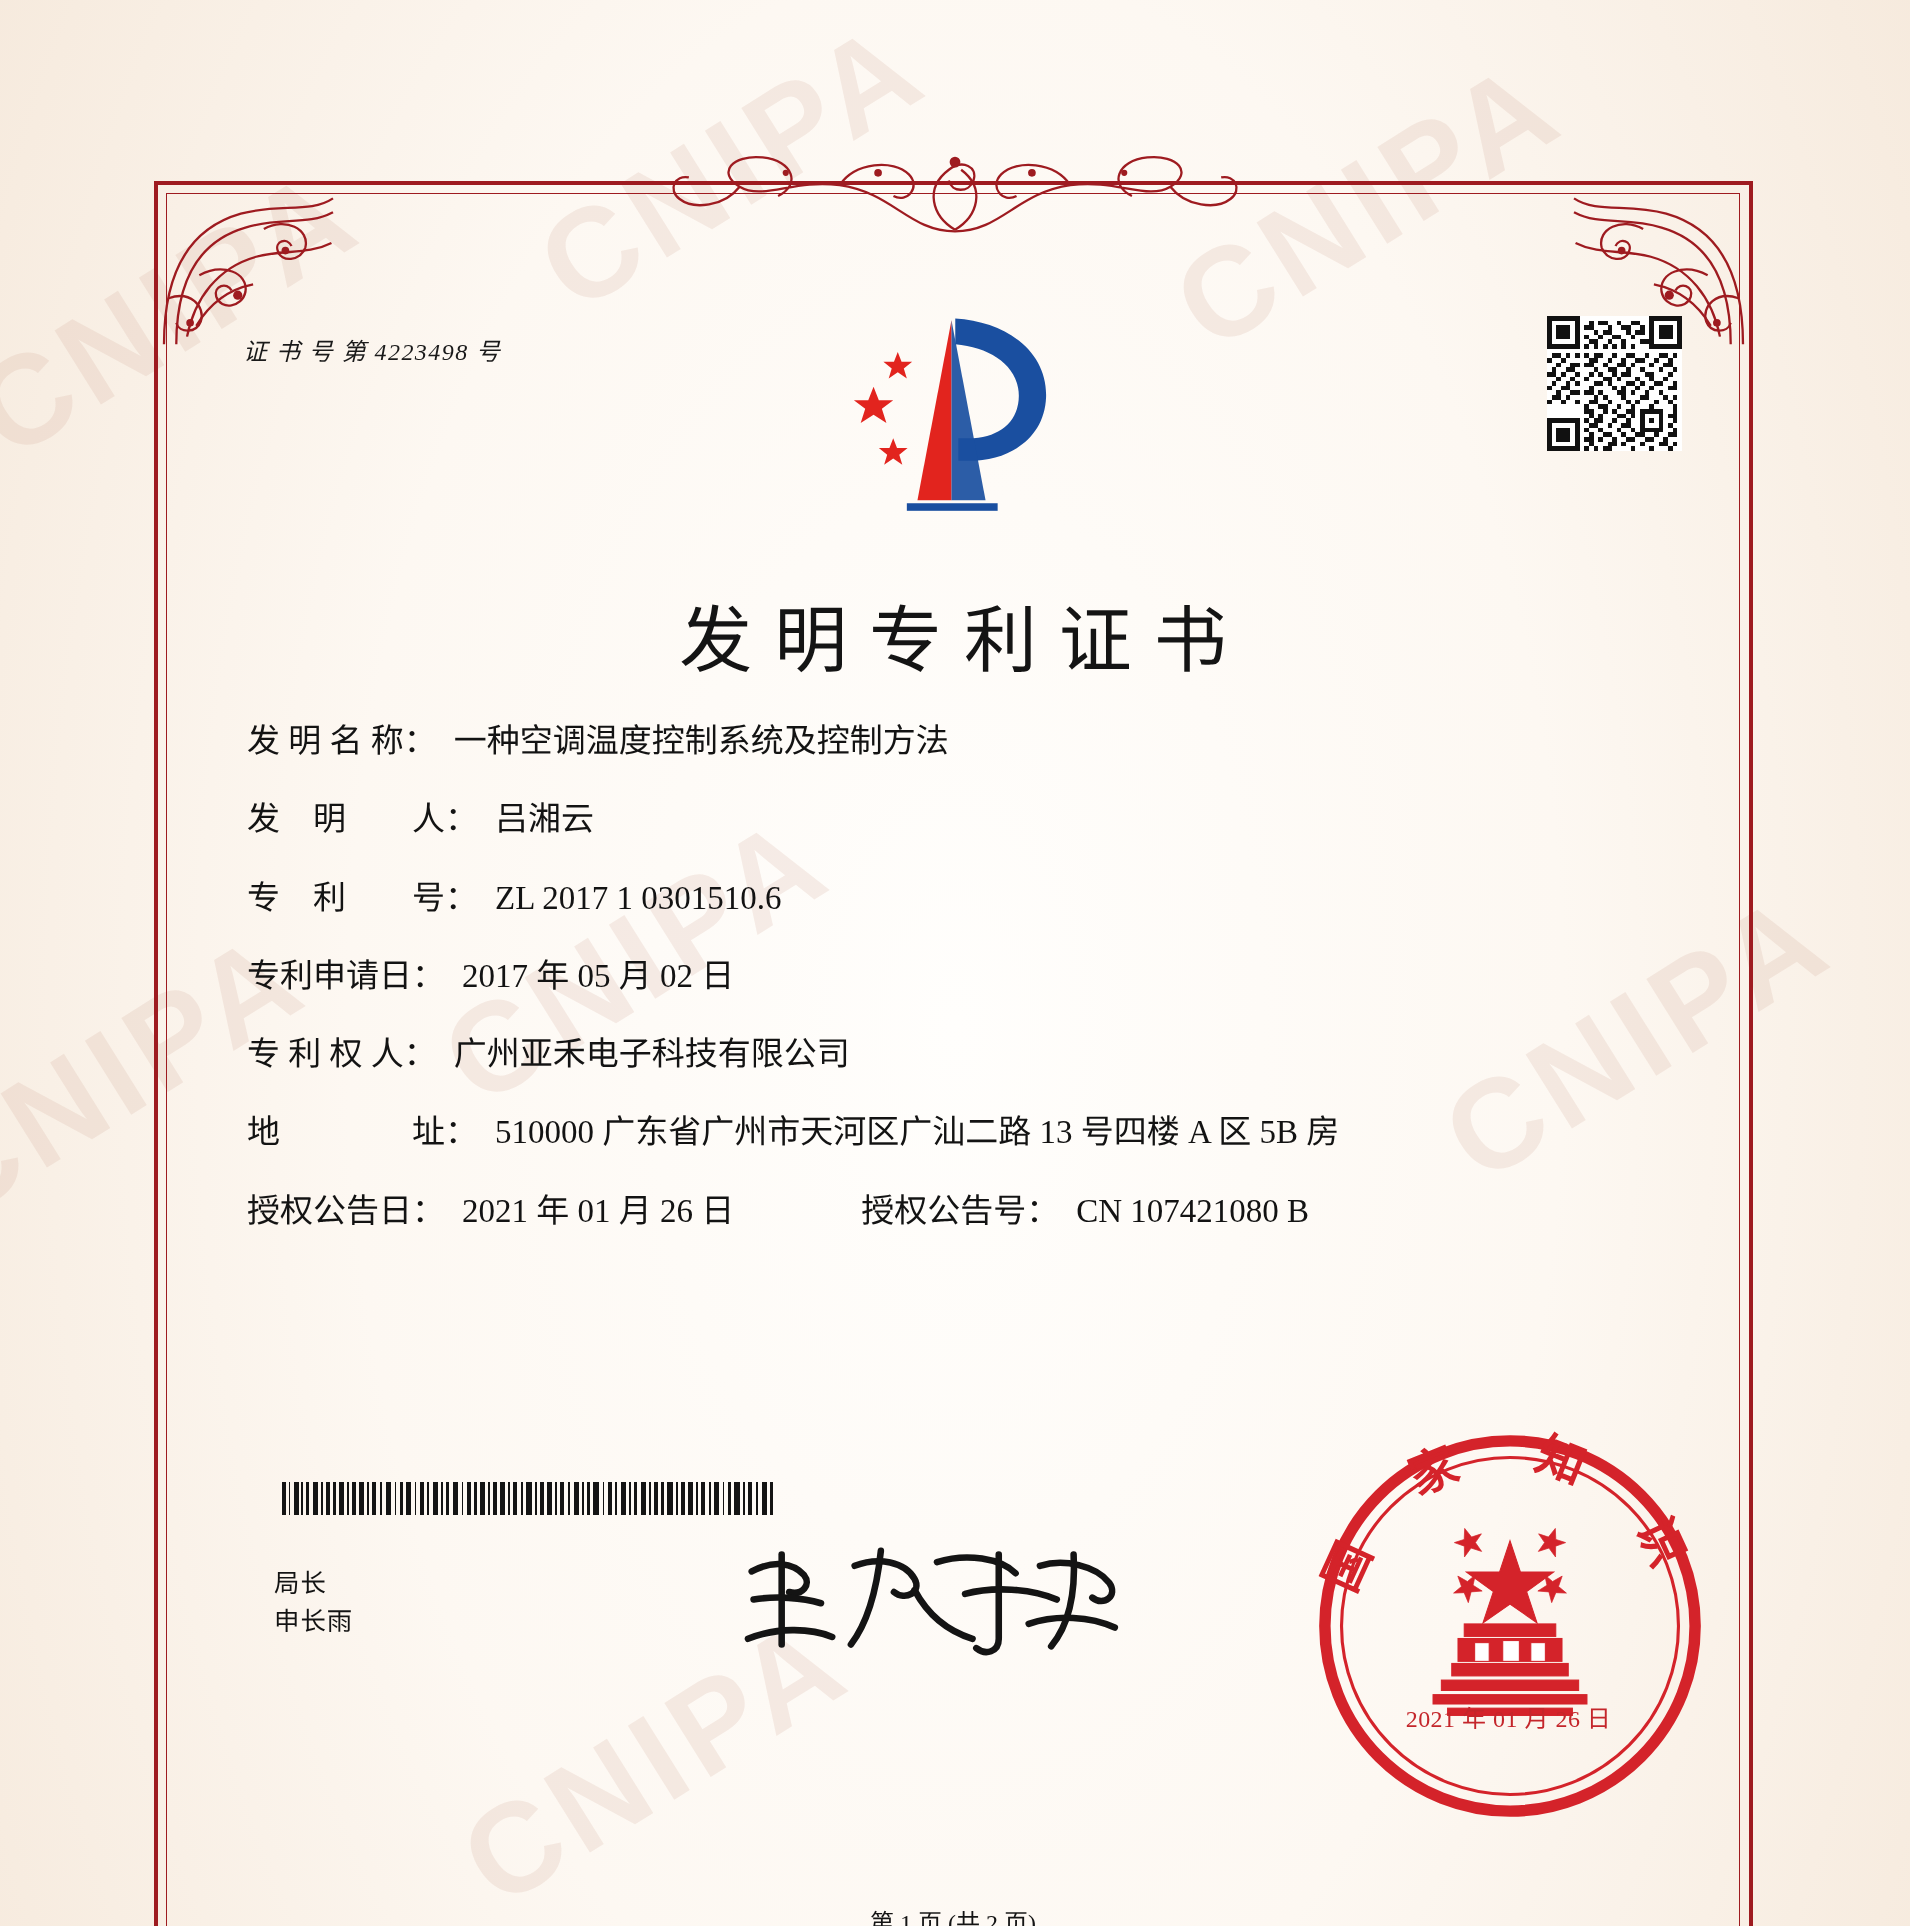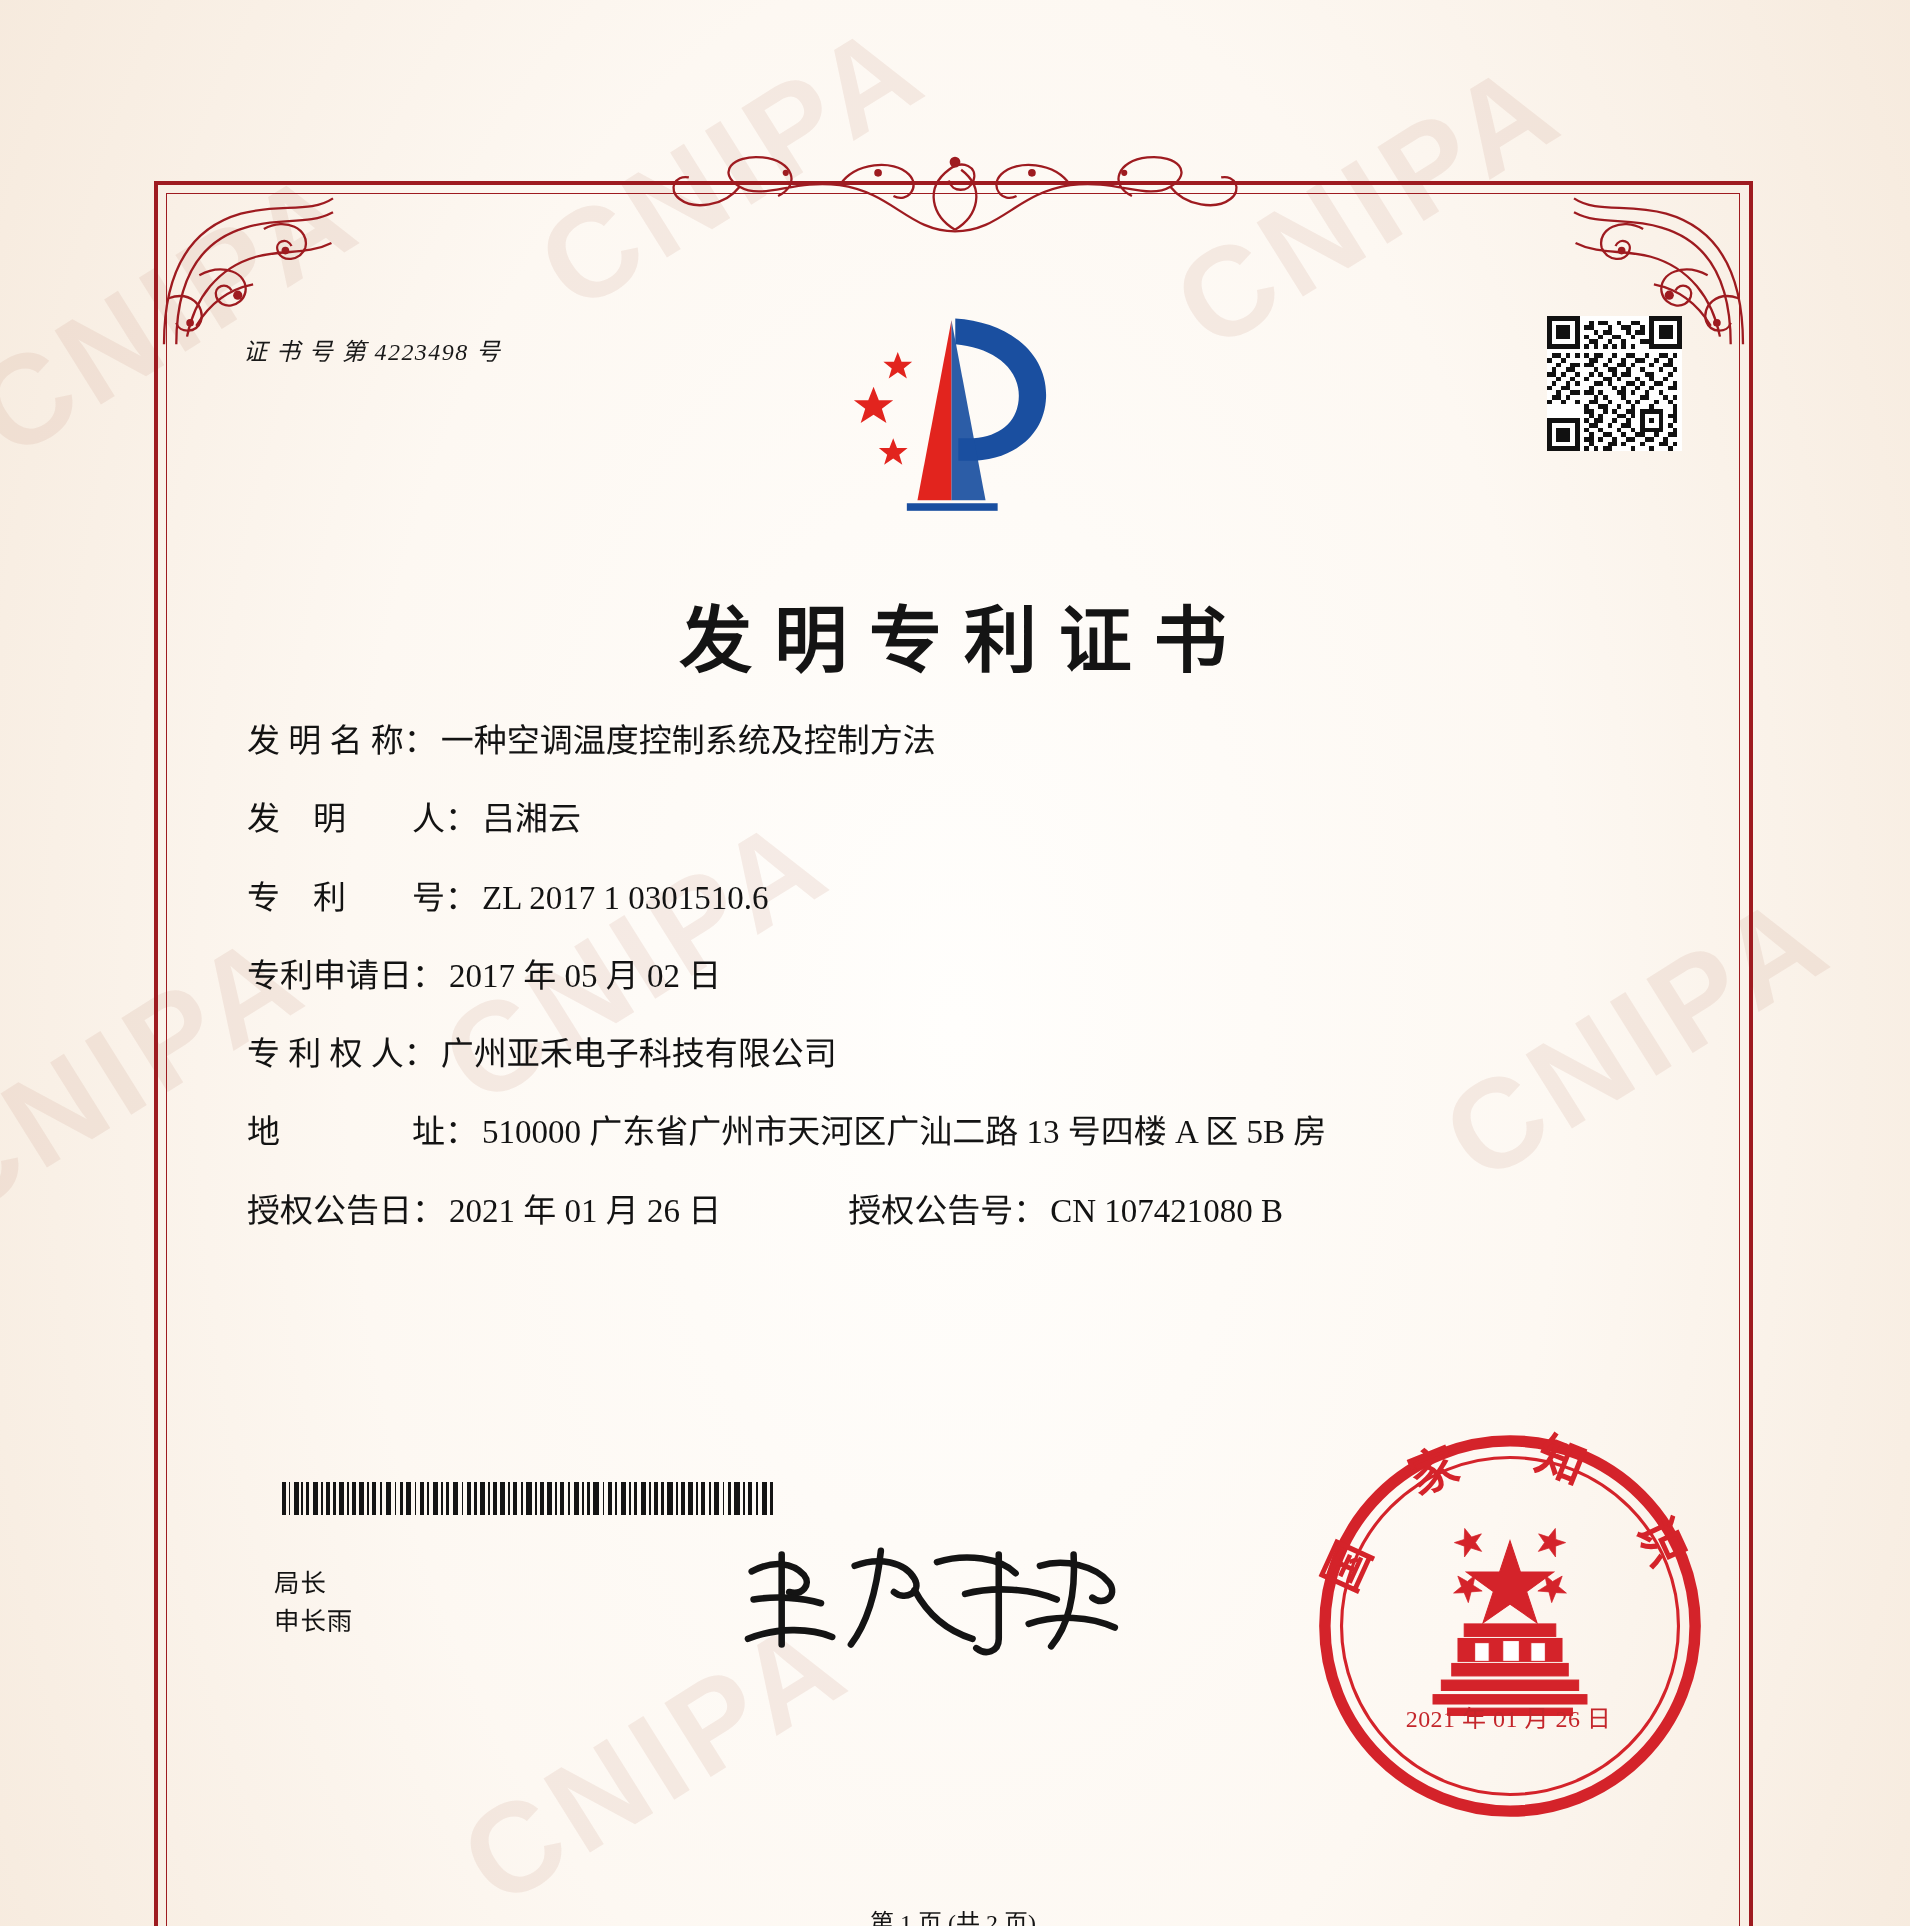--- a/index.html
+++ b/index.html
@@ -120,7 +120,7 @@
     top: 339px;
     text-align: center;
     font-size: 73px;
-    font-weight: 700;
+    font-weight: 400;
     letter-spacing: 0.30em;
     text-indent: 0.30em;
     color: #141414;

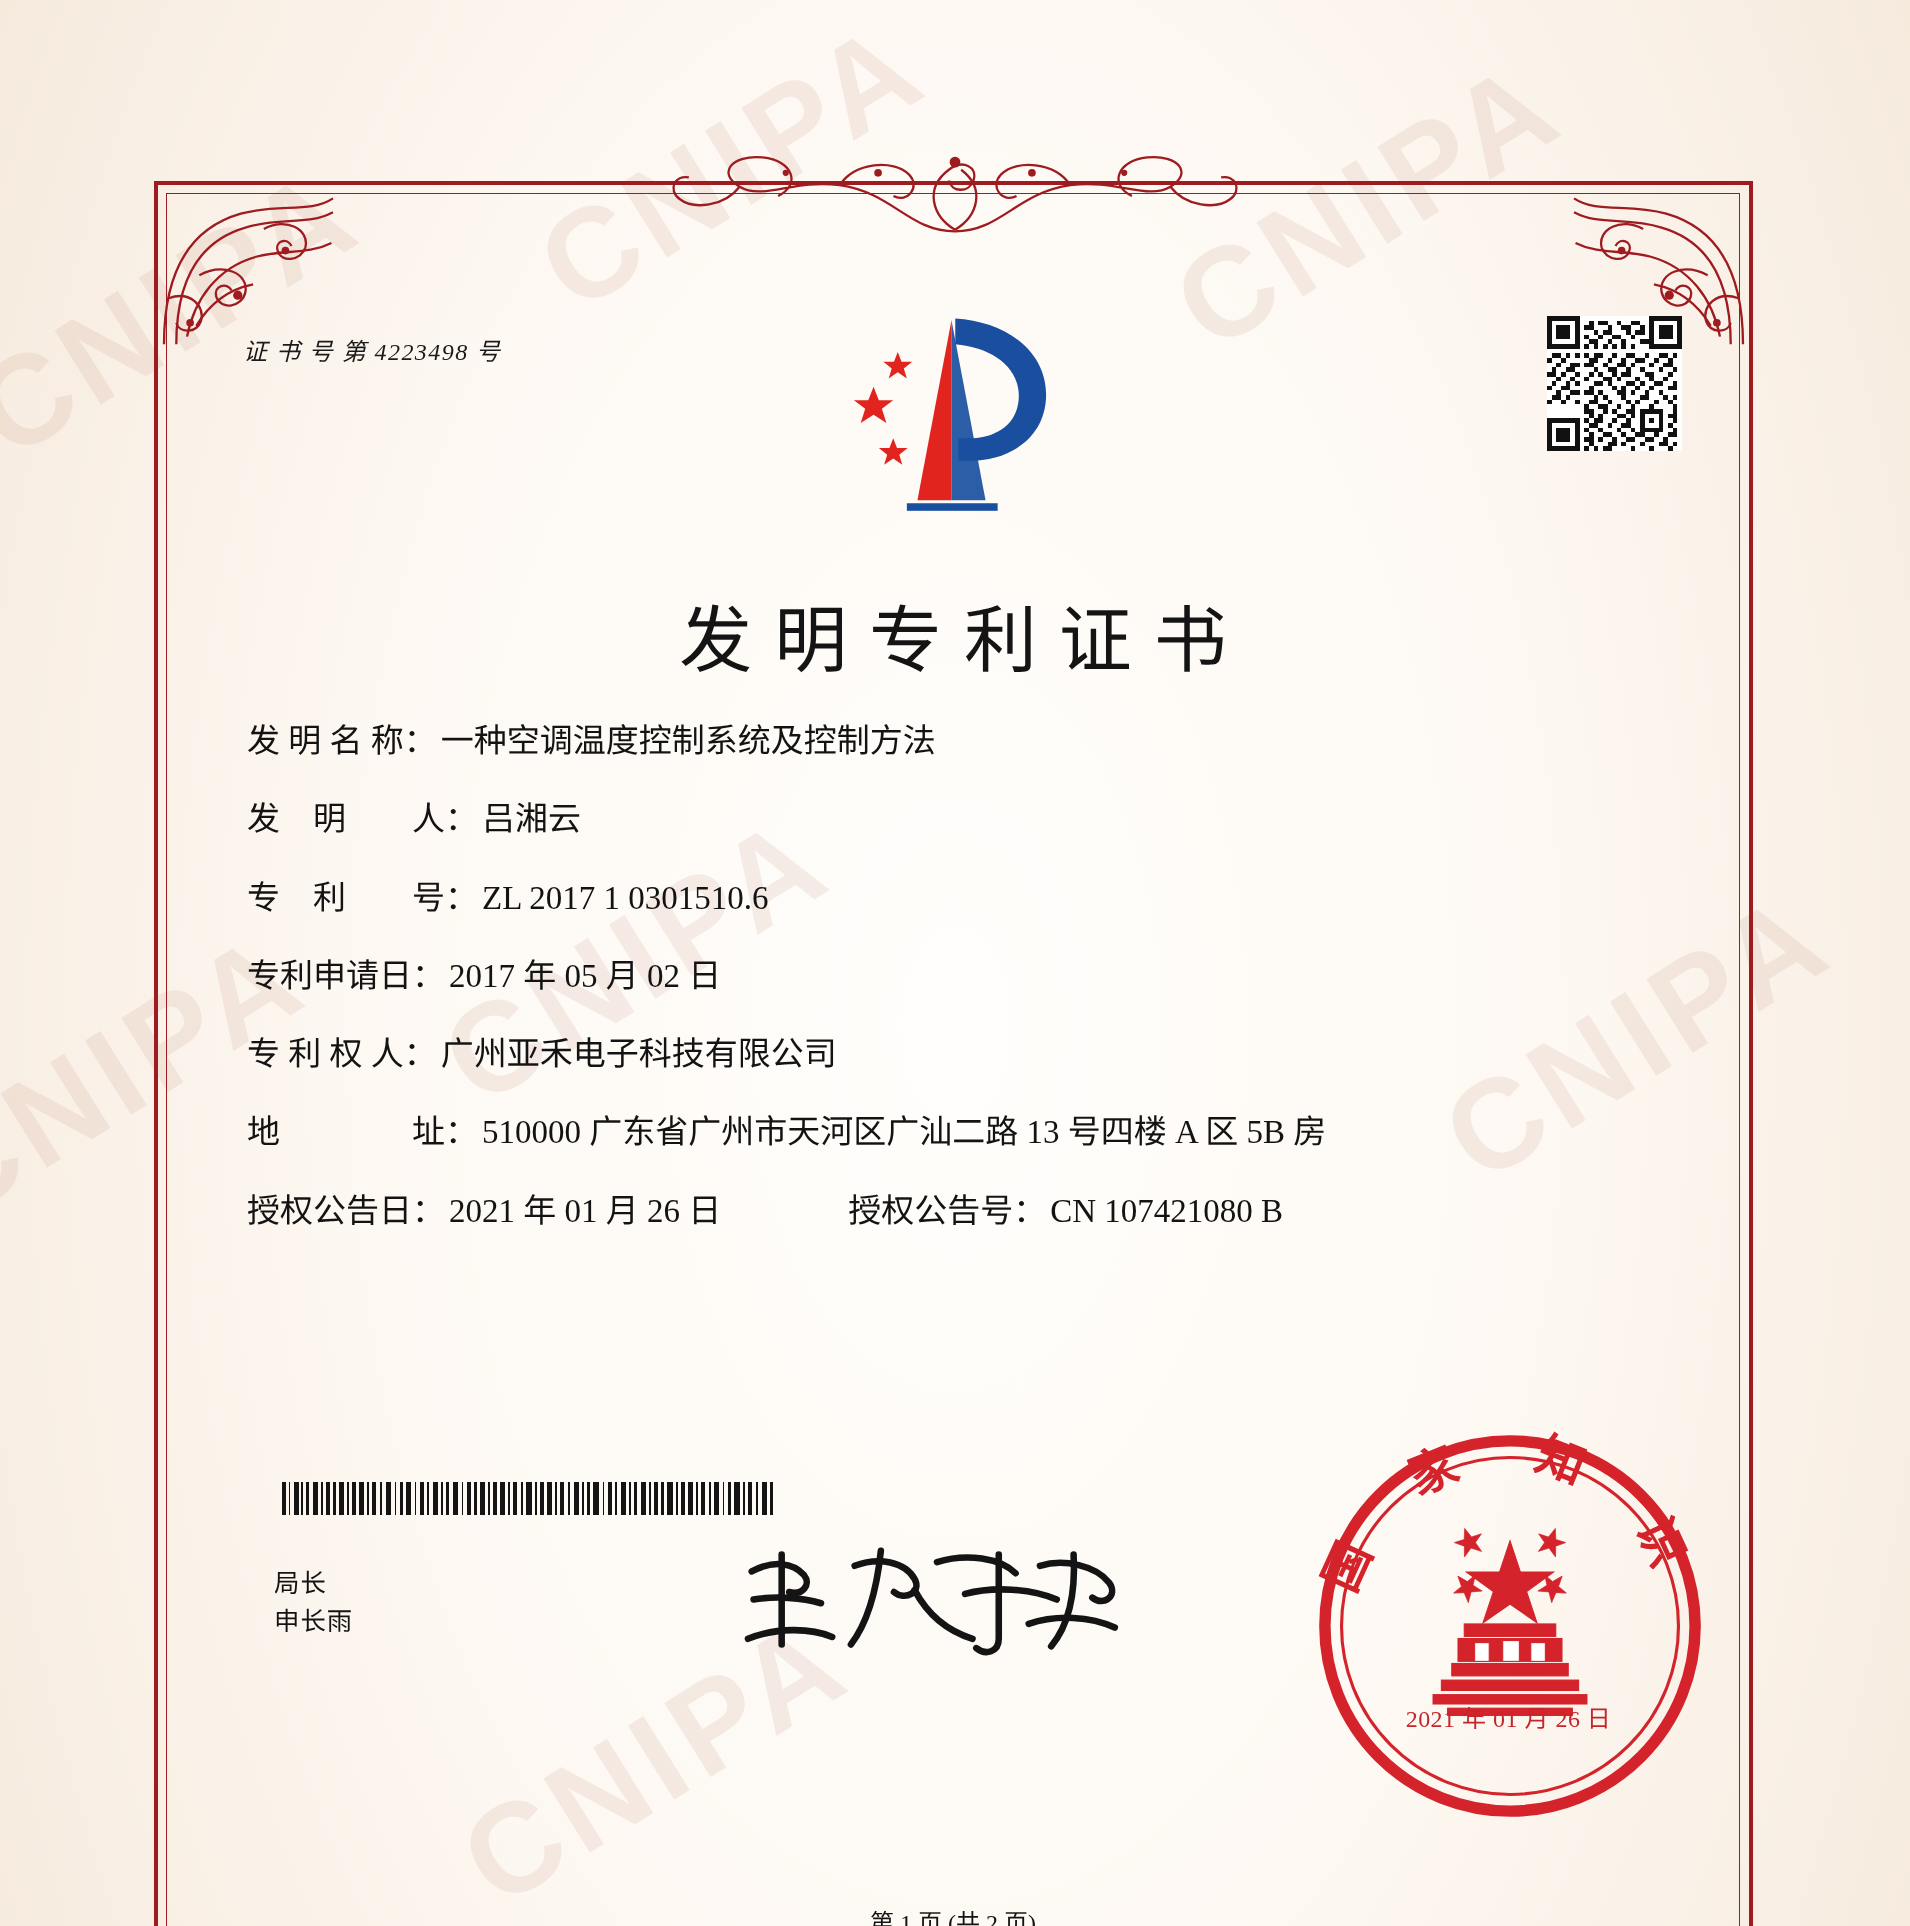--- a/index.html
+++ b/index.html
@@ -146,7 +146,7 @@
     flex: none;
   }
   .field-value {
-    margin-left: 4px;
+    margin-left: 17px;
   }
   .field-row.two-col .col2 {
     margin-left: 127px;

